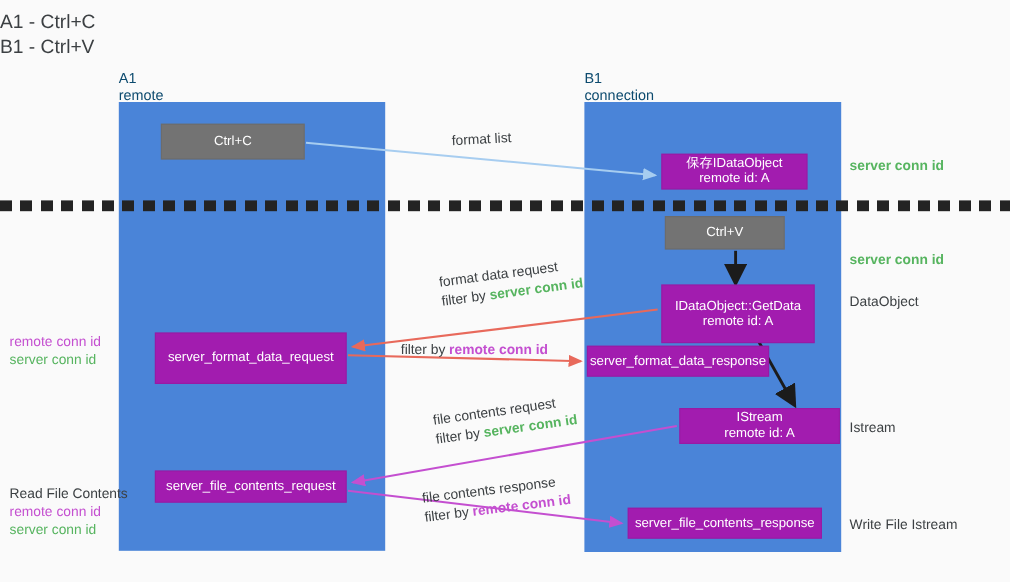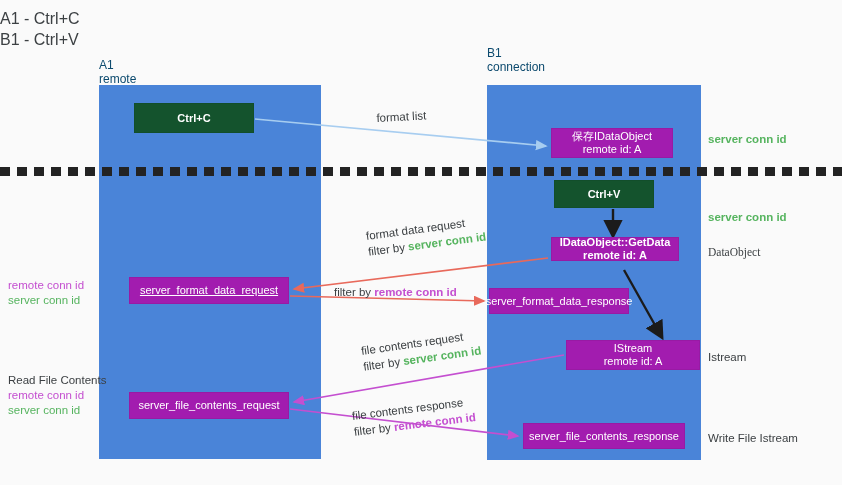--- a/index.html
+++ b/index.html
@@ -35,7 +35,7 @@
     white-space: pre-line;
   }
   #head-a1 { left: 99px;  top: 58px; width: 222px; }
-  #head-b1 { left: 487px; top: 46px; width: 214px; }
+  #head-b1 { left: 487px; top: 58px; width: 214px; }
 
   
   .lane {

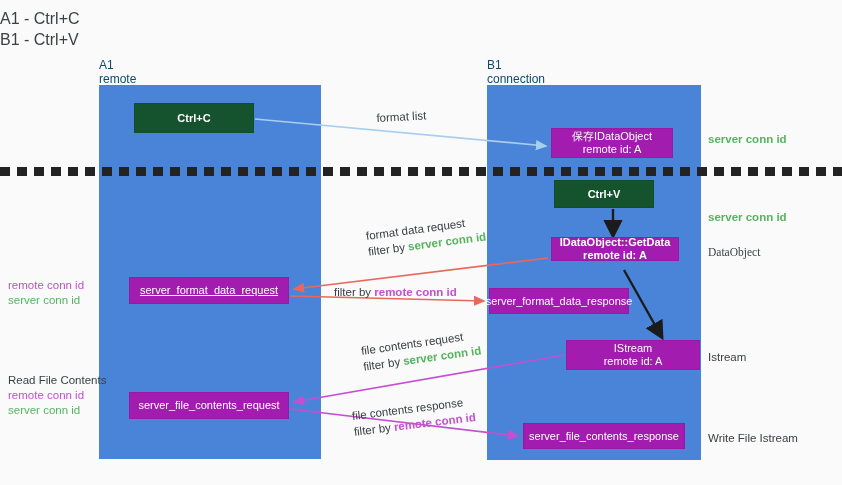--- a/index.html
+++ b/index.html
@@ -68,7 +68,7 @@
     white-space: pre-line;
     border: 1px solid rgba(0,0,0,0.06);
   }
-  .node.green  { background: #14532d; font-weight: bold; }
+  .node.green  { background: #737373; }
   .node.orange { background: #a21caf; }
 
   #n-ctrlc    { left: 134px; top: 103px; width: 120px; height: 30px; }

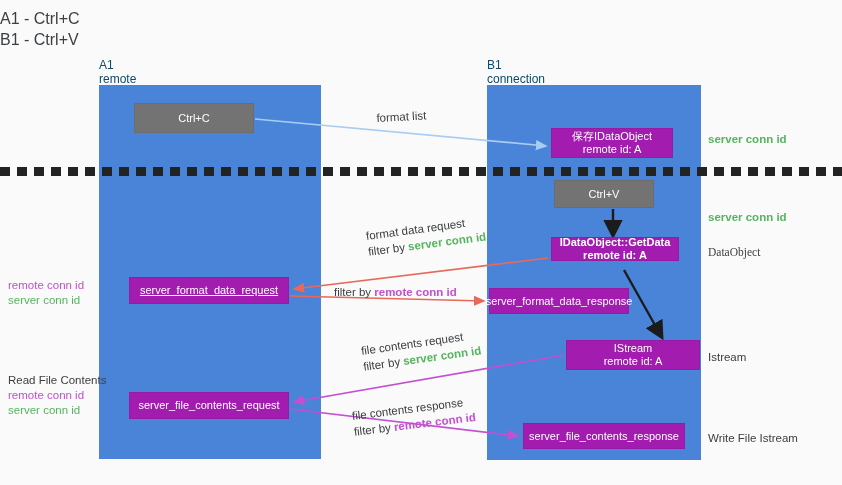--- a/index.html
+++ b/index.html
@@ -74,7 +74,7 @@
   #n-ctrlc    { left: 134px; top: 103px; width: 120px; height: 30px; }
   #n-idata    { left: 551px; top: 128px; width: 122px; height: 30px; }
   #n-ctrlv    { left: 554px; top: 180px; width: 100px; height: 28px; }
-  #n-getdata  { left: 551px; top: 237px; width: 128px; height: 24px; font-weight: bold; }
+  #n-getdata  { left: 551px; top: 237px; width: 128px; height: 49px; }
   #n-sfdreq   { left: 129px; top: 277px; width: 160px; height: 27px; text-decoration: underline; }
   #n-sfdresp  { left: 489px; top: 288px; width: 140px; height: 26px; }
   #n-istream  { left: 566px; top: 340px; width: 134px; height: 30px; }

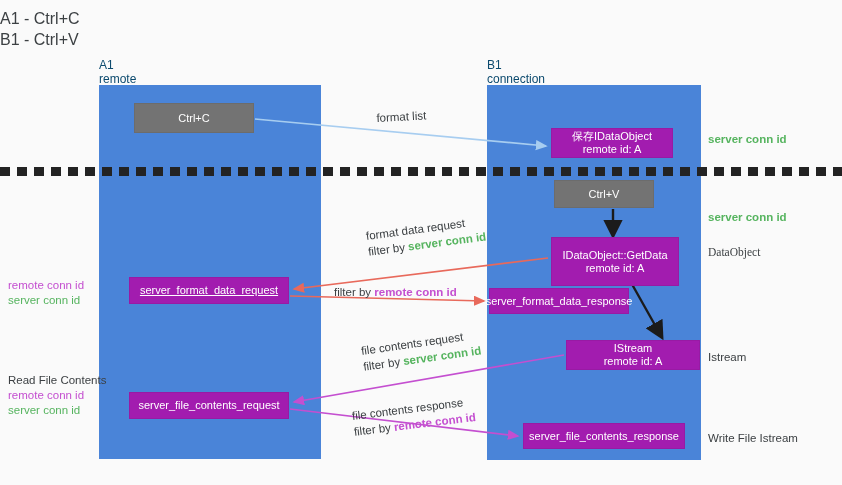--- a/index.html
+++ b/index.html
@@ -95,7 +95,7 @@
 
   #a-right-conn1 { left: 708px; top: 132px; }
   #a-right-conn2 { left: 708px; top: 210px; }
-  #a-dataobject  { left: 708px; top: 245px; font-family: Liberation Serif, serif; }
+  #a-dataobject  { left: 708px; top: 245px; }
   #a-istream     { left: 708px; top: 350px; }
   #a-writefile   { left: 708px; top: 431px; }
 

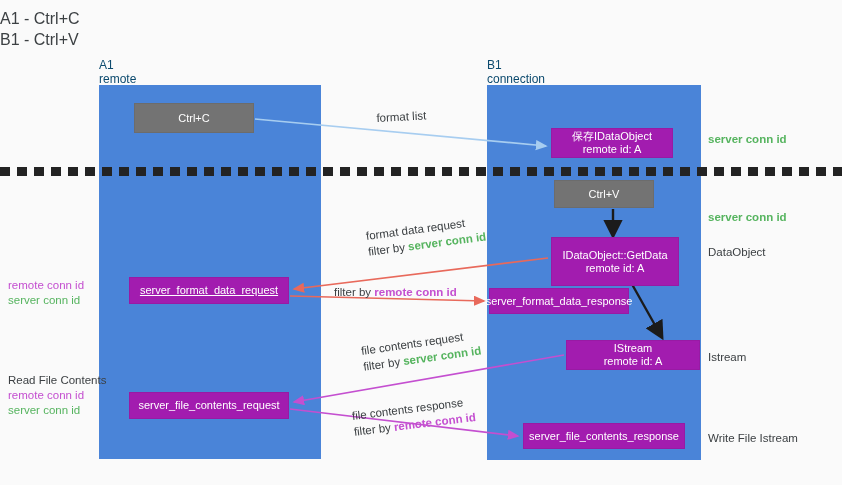--- a/index.html
+++ b/index.html
@@ -75,7 +75,7 @@
   #n-idata    { left: 551px; top: 128px; width: 122px; height: 30px; }
   #n-ctrlv    { left: 554px; top: 180px; width: 100px; height: 28px; }
   #n-getdata  { left: 551px; top: 237px; width: 128px; height: 49px; }
-  #n-sfdreq   { left: 129px; top: 277px; width: 160px; height: 27px; text-decoration: underline; }
+  #n-sfdreq   { left: 129px; top: 277px; width: 160px; height: 43px; }
   #n-sfdresp  { left: 489px; top: 288px; width: 140px; height: 26px; }
   #n-istream  { left: 566px; top: 340px; width: 134px; height: 30px; }
   #n-sfcreq   { left: 129px; top: 392px; width: 160px; height: 27px; }

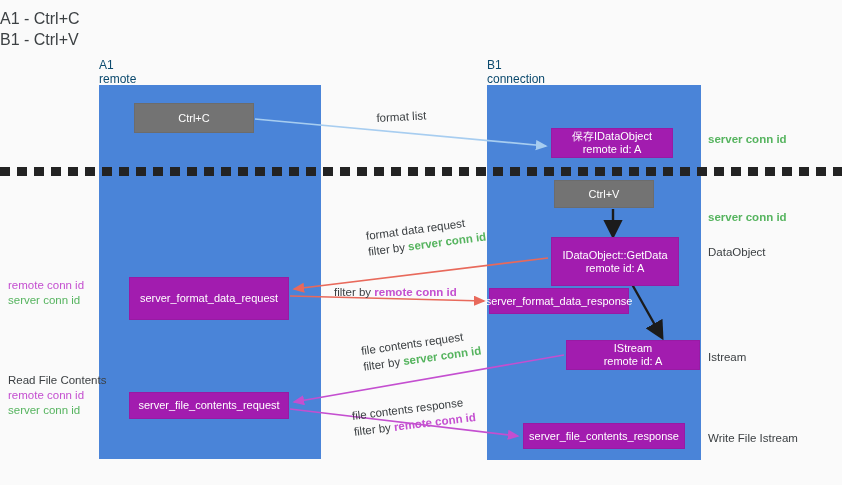--- a/index.html
+++ b/index.html
@@ -76,7 +76,7 @@
   #n-ctrlv    { left: 554px; top: 180px; width: 100px; height: 28px; }
   #n-getdata  { left: 551px; top: 237px; width: 128px; height: 49px; }
   #n-sfdreq   { left: 129px; top: 277px; width: 160px; height: 43px; }
-  #n-sfdresp  { left: 489px; top: 288px; width: 140px; height: 26px; }
+  #n-sfdresp  { left: 489px; top: 288px; width: 152px; height: 26px; }
   #n-istream  { left: 566px; top: 340px; width: 134px; height: 30px; }
   #n-sfcreq   { left: 129px; top: 392px; width: 160px; height: 27px; }
   #n-sfcresp  { left: 523px; top: 423px; width: 162px; height: 26px; }

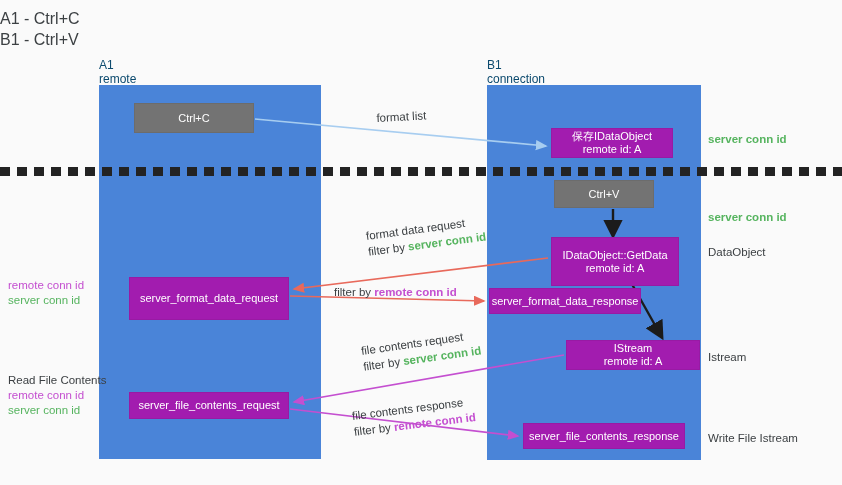--- a/index.html
+++ b/index.html
@@ -100,7 +100,7 @@
   #a-writefile   { left: 708px; top: 431px; }
 
   #a-left-1 { left: 8px;  top: 278px; }
-  #a-left-2 { left: 8px;  top: 373px; }
+  #a-left-2 { left: 8px;  top: 405px; }
 
   .stack { display: flex; flex-direction: column; }
 

